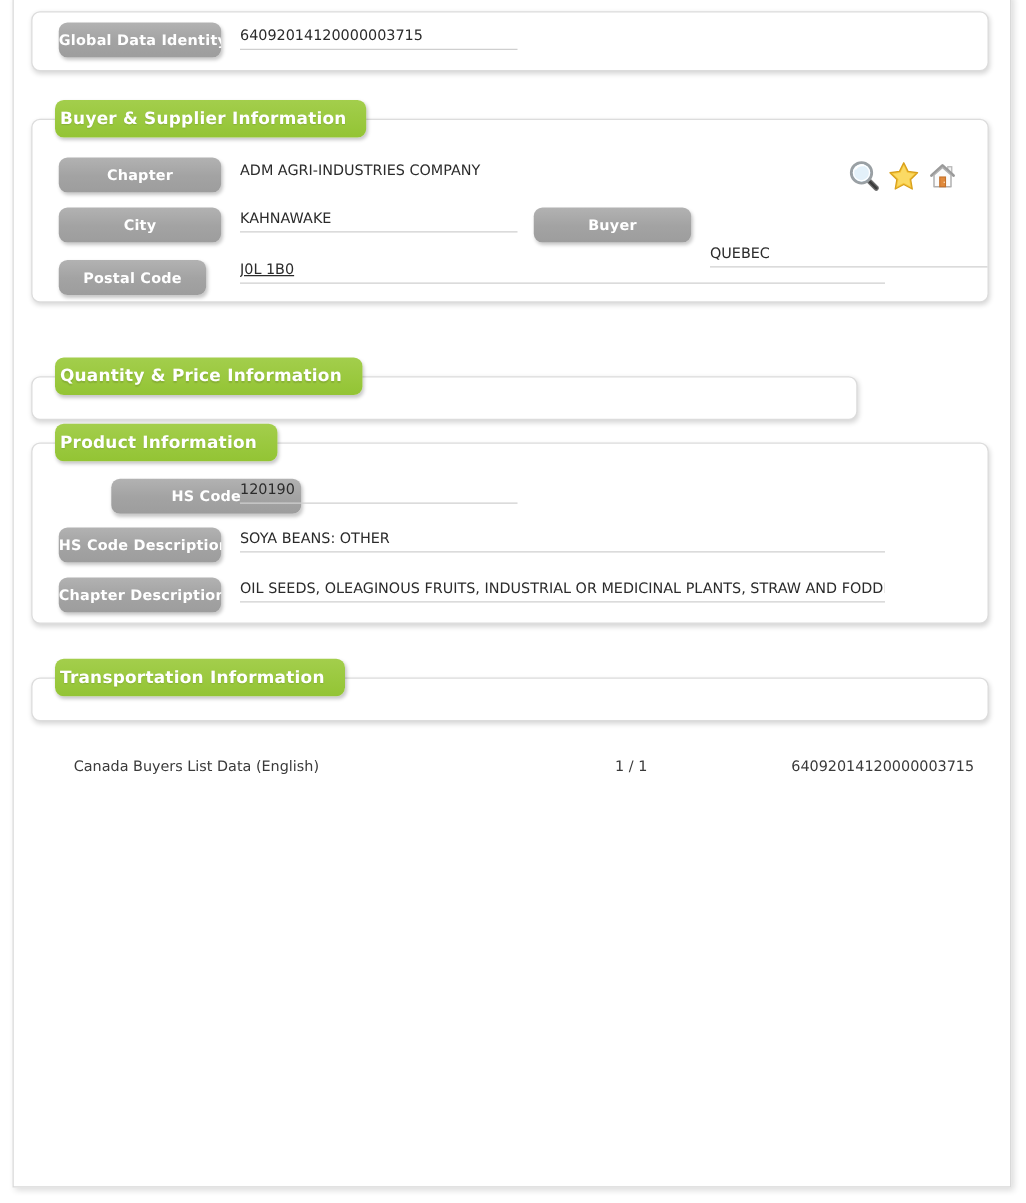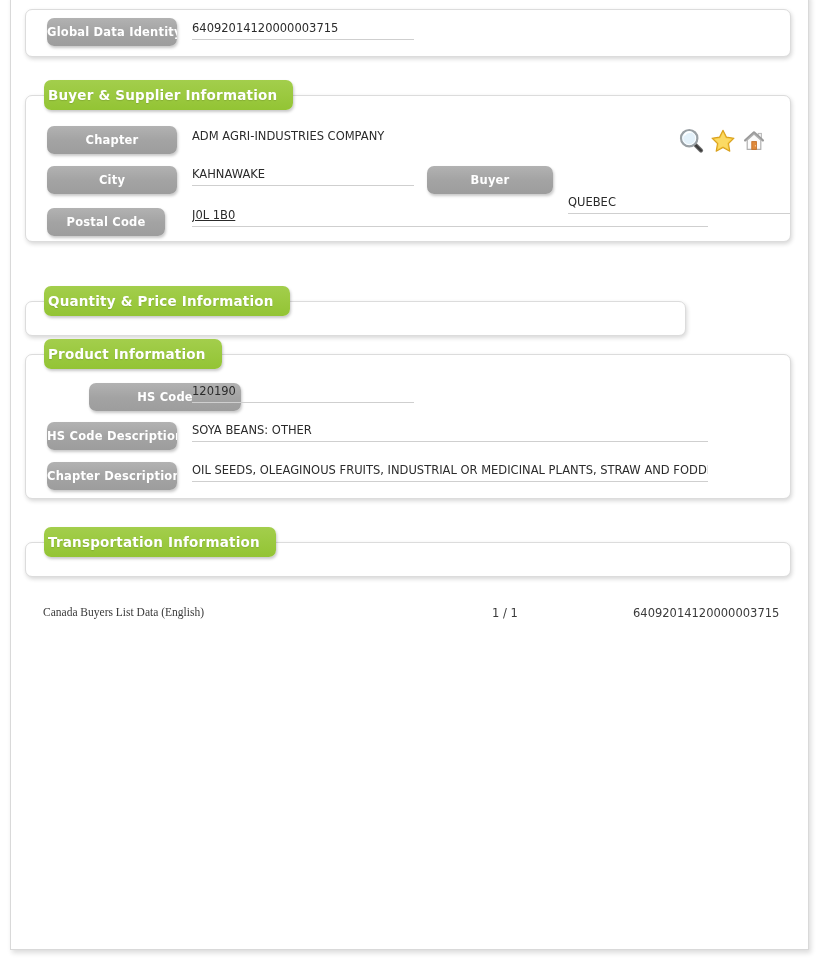--- a/index.html
+++ b/index.html
@@ -172,7 +172,7 @@
       <div class="panel-legend">Transportation Information</div>
     </div>
 
-    <div class="footer-item" style="left:32px; top:611px;font-family:Liberation Serif, serif;">Canada Buyers List Data (English)</div>
+    <div class="footer-item" style="left:48px; top:611px;">Canada Buyers List Data (English)</div>
     <div class="footer-item" style="left:481px; top:611px;">1 / 1</div>
     <div class="footer-item" style="left:622px; top:611px;">64092014120000003715</div>
 

